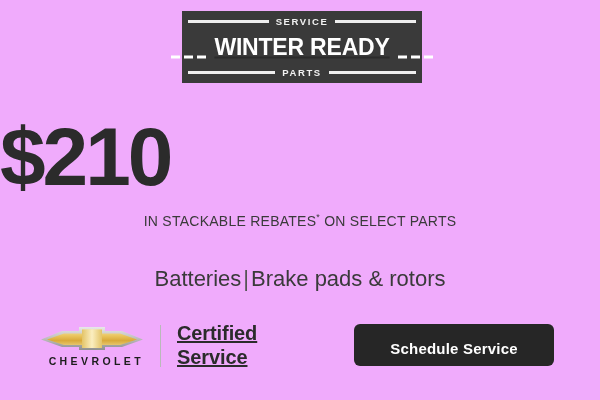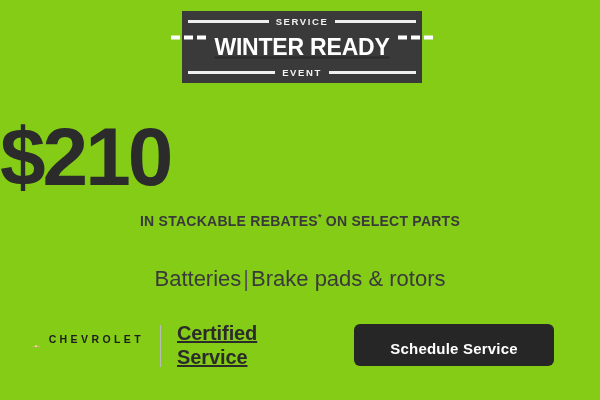--- a/index.html
+++ b/index.html
@@ -19,7 +19,7 @@
     position: relative;
     width: 600px;
     height: 400px;
-    background: #84cc16;
+    background: #f0abfc;
     box-sizing: border-box;
   }
 

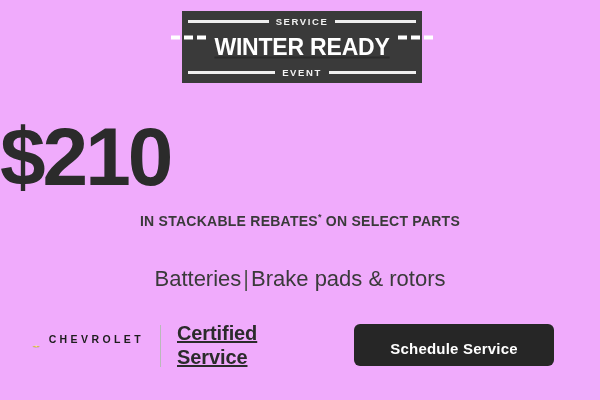--- a/index.html
+++ b/index.html
@@ -69,7 +69,7 @@
     top: 50%;
     transform: translateY(-50%);
     display: flex;
-    align-items: flex-start;
+    align-items: flex-end;
     justify-content: center;
     gap: 8px;
     text-decoration: underline;

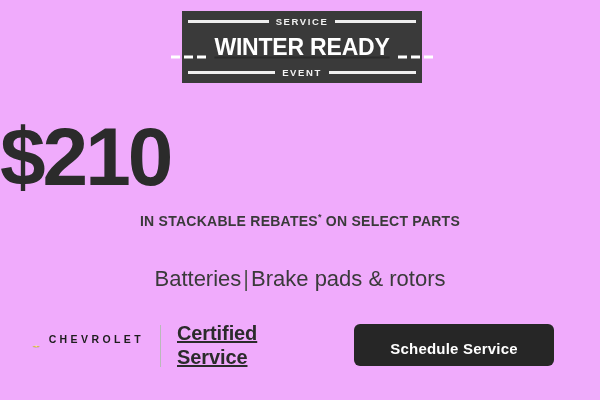--- a/index.html
+++ b/index.html
@@ -249,7 +249,7 @@
     </div>
 
     <div class="banner-kicker event">
-      <span>EVENT</span>
+      <span>PARTS</span>
     </div>
   </div>
 

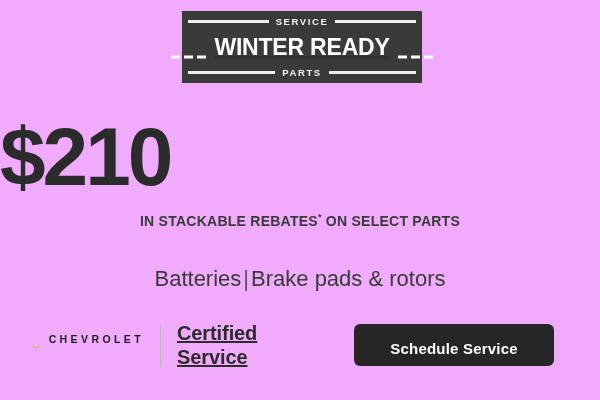--- a/index.html
+++ b/index.html
@@ -125,7 +125,7 @@
     right: 0;
     text-align: center;
     font-size: 14px;
-    font-weight: 700;
+    font-weight: 400;
     color: #3a3a3a;
     letter-spacing: 0.25px;
     line-height: 1.1;

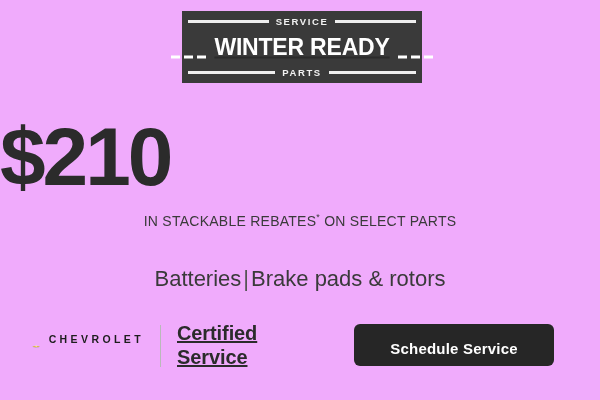--- a/index.html
+++ b/index.html
@@ -174,7 +174,8 @@
   .brand-mark {
     width: 112px;
     display: flex;
-    align-items: flex-start;
+    flex-direction: column;
+    align-items: flex-end;
     gap: 5px;
   }
   .bowtie {

